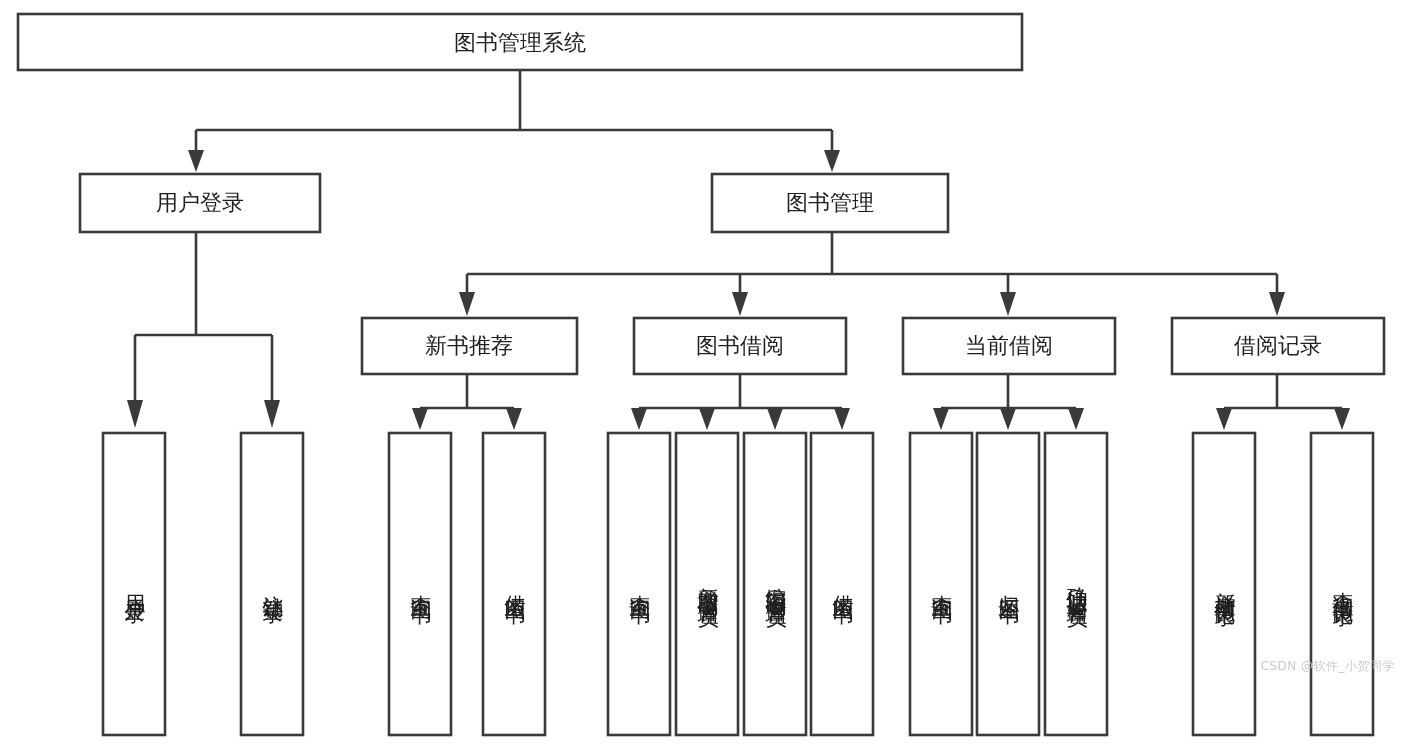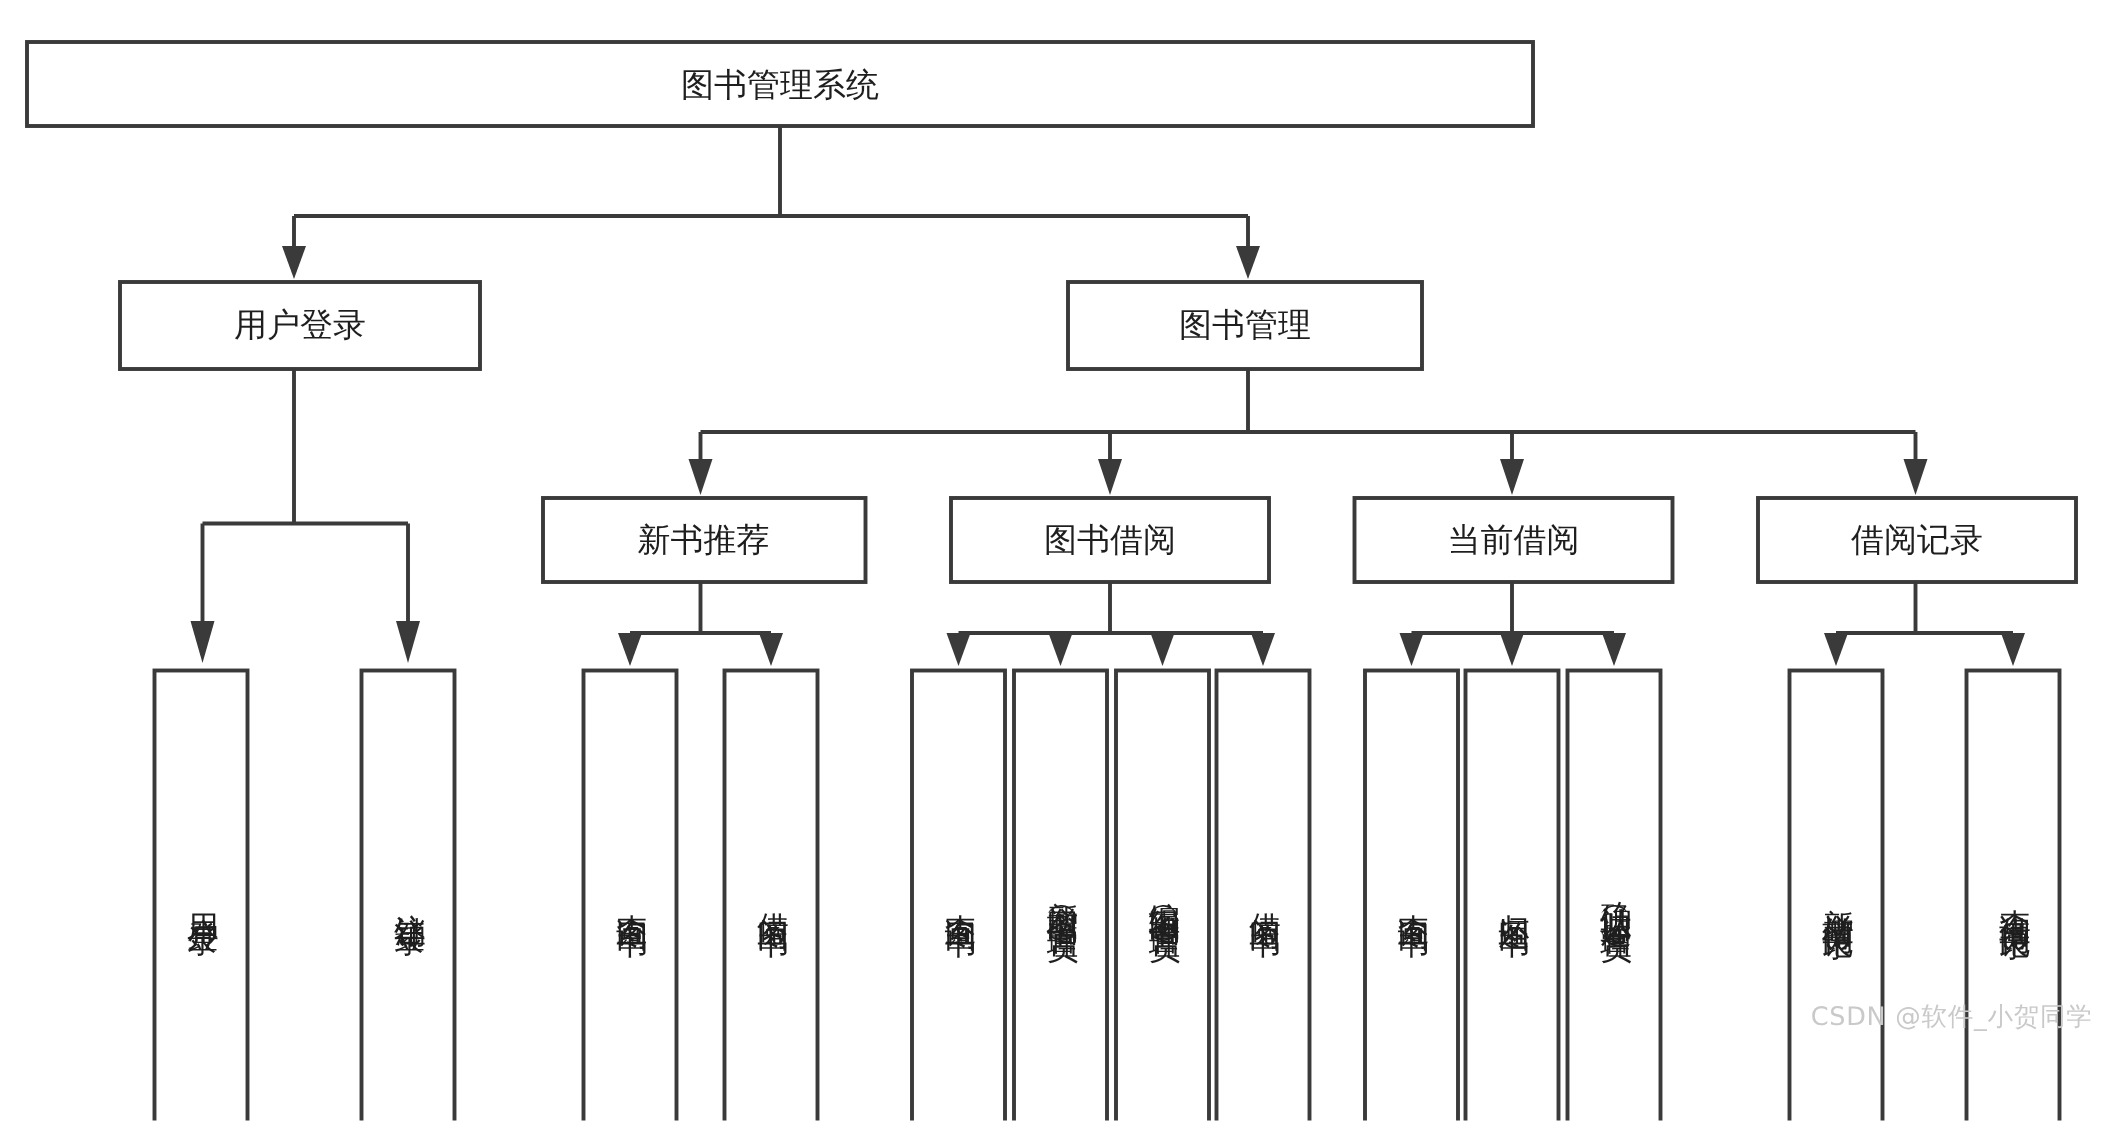--- a/index.html
+++ b/index.html
@@ -17,7 +17,7 @@
   #diagram-root {
     position: absolute;
     left: 0;
-    top: 14px;
+    top: 0;
     width: 1405px;
     height: 681px;
   }

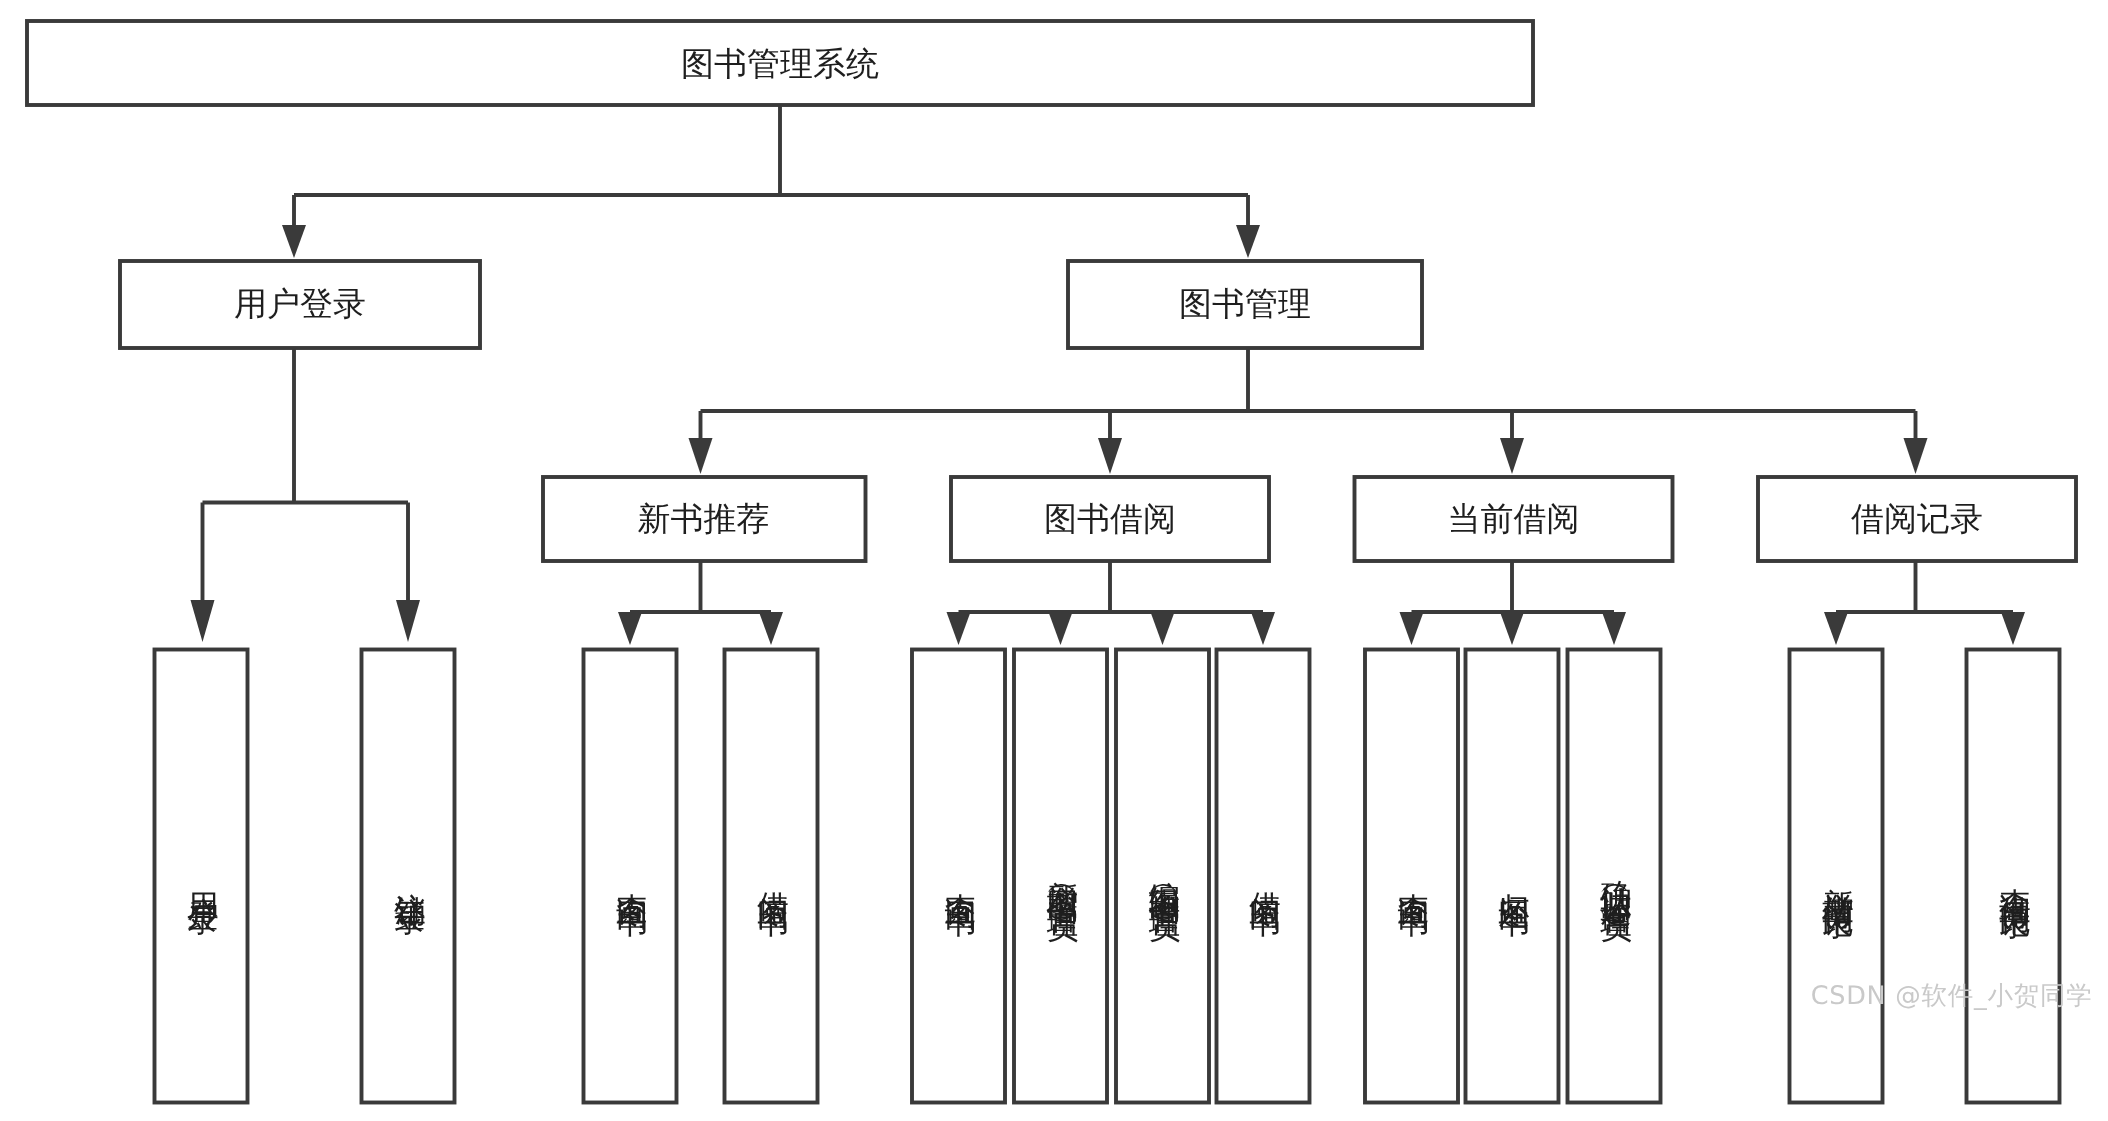--- a/index.html
+++ b/index.html
@@ -59,7 +59,7 @@
     right: 10px;
     bottom: 6px;
     font-family: "DejaVu Sans", "Liberation Sans", sans-serif;
-    font-size: 17px;
+    font-size: 12px;
     color: #c9c9c9;
     white-space: nowrap;
     letter-spacing: 0.5px;

